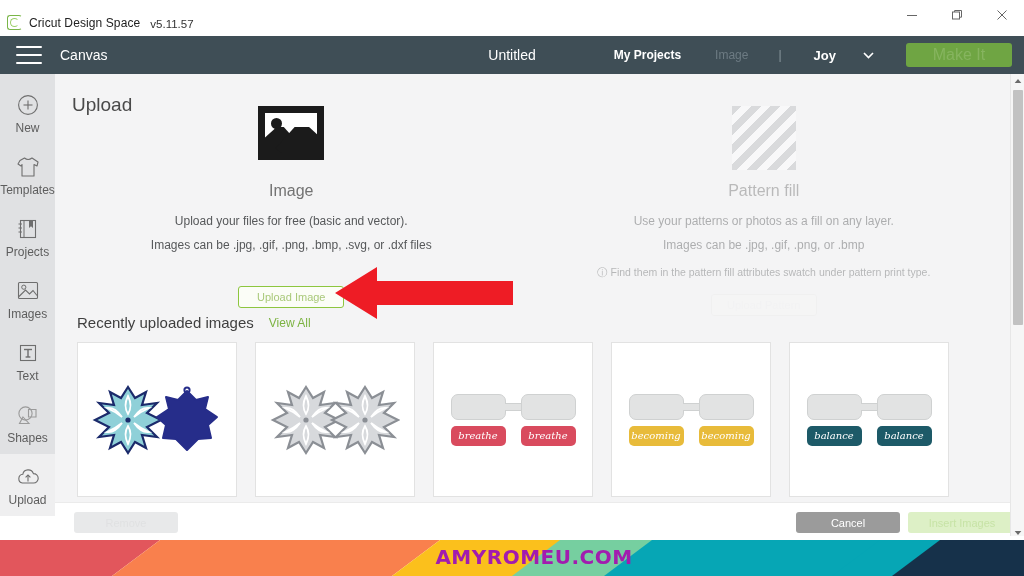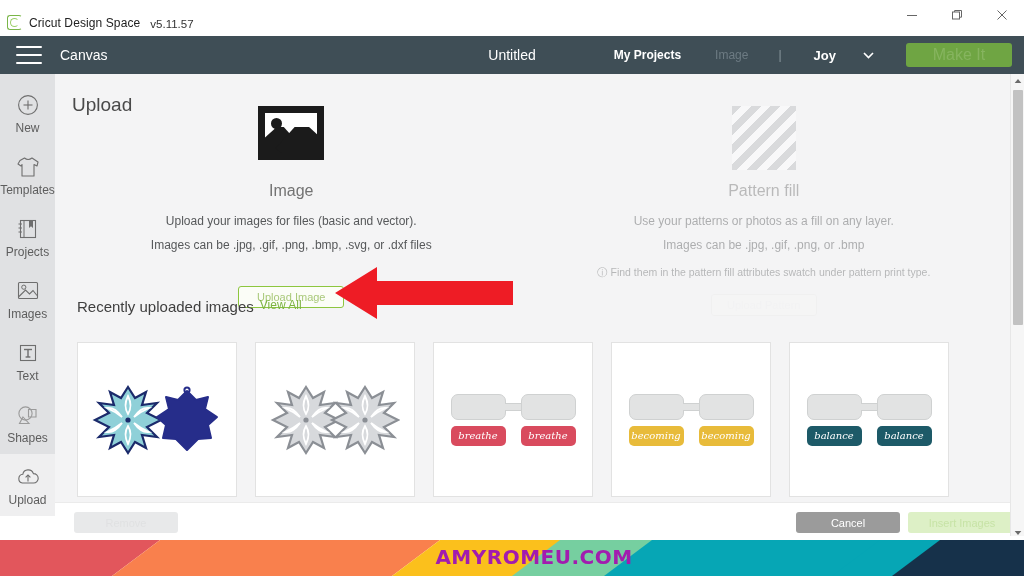--- a/index.html
+++ b/index.html
@@ -347,7 +347,7 @@
             <div class="mount"></div>
         </div>
         <div class="col-head">Image</div>
-        <div class="col-line">Upload your images for files (basic and vector).</div>
+        <div class="col-line">Upload your files for free (basic and vector).</div>
         <div class="col-line">Images can be .jpg, .gif, .png, .bmp, .svg, or .dxf files</div>
         <div class="spacer-sm"></div>
         <div class="btn-outline">Upload Image</div>

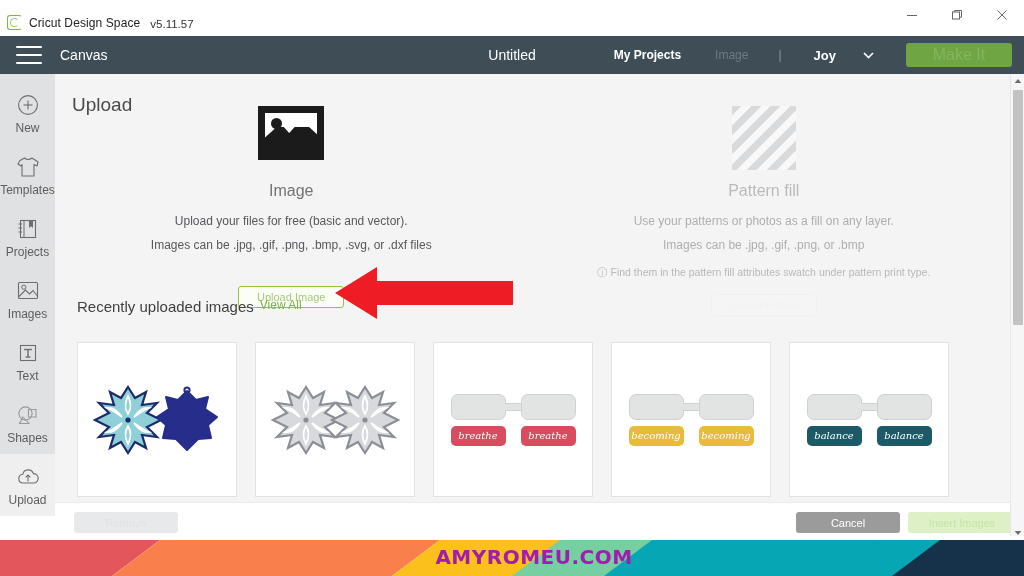--- a/index.html
+++ b/index.html
@@ -133,7 +133,7 @@
   }
 
   
-  .recent-bar { position: absolute; left: 22px; top: 224px; display: flex; align-items: flex-start; gap: 6px; }
+  .recent-bar { position: absolute; left: 22px; top: 240px; display: flex; align-items: center; gap: 15px; }
   .recent-title { font-size: 15px; color: #3f3f3f; }
   .recent-viewall { font-size: 12px; color: #7cb342; }
 

